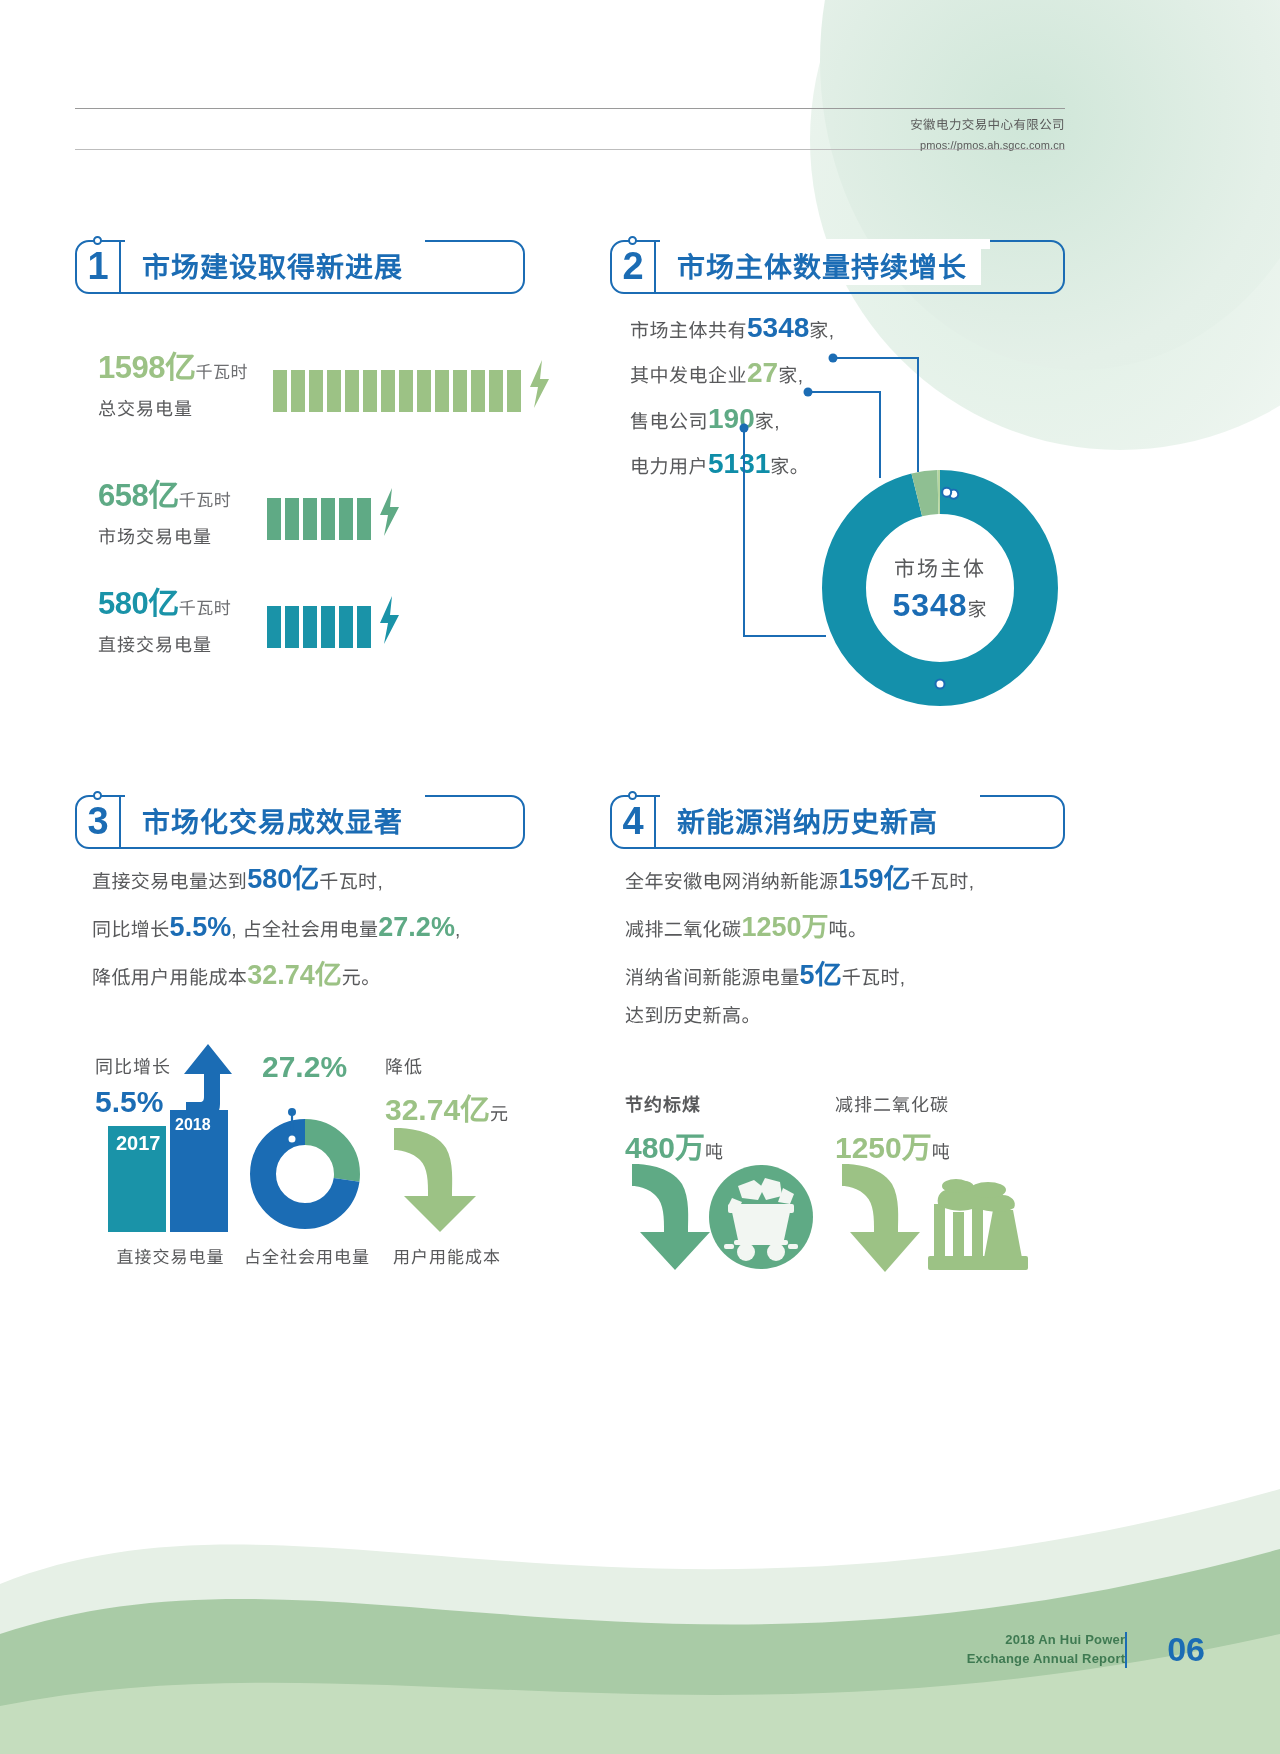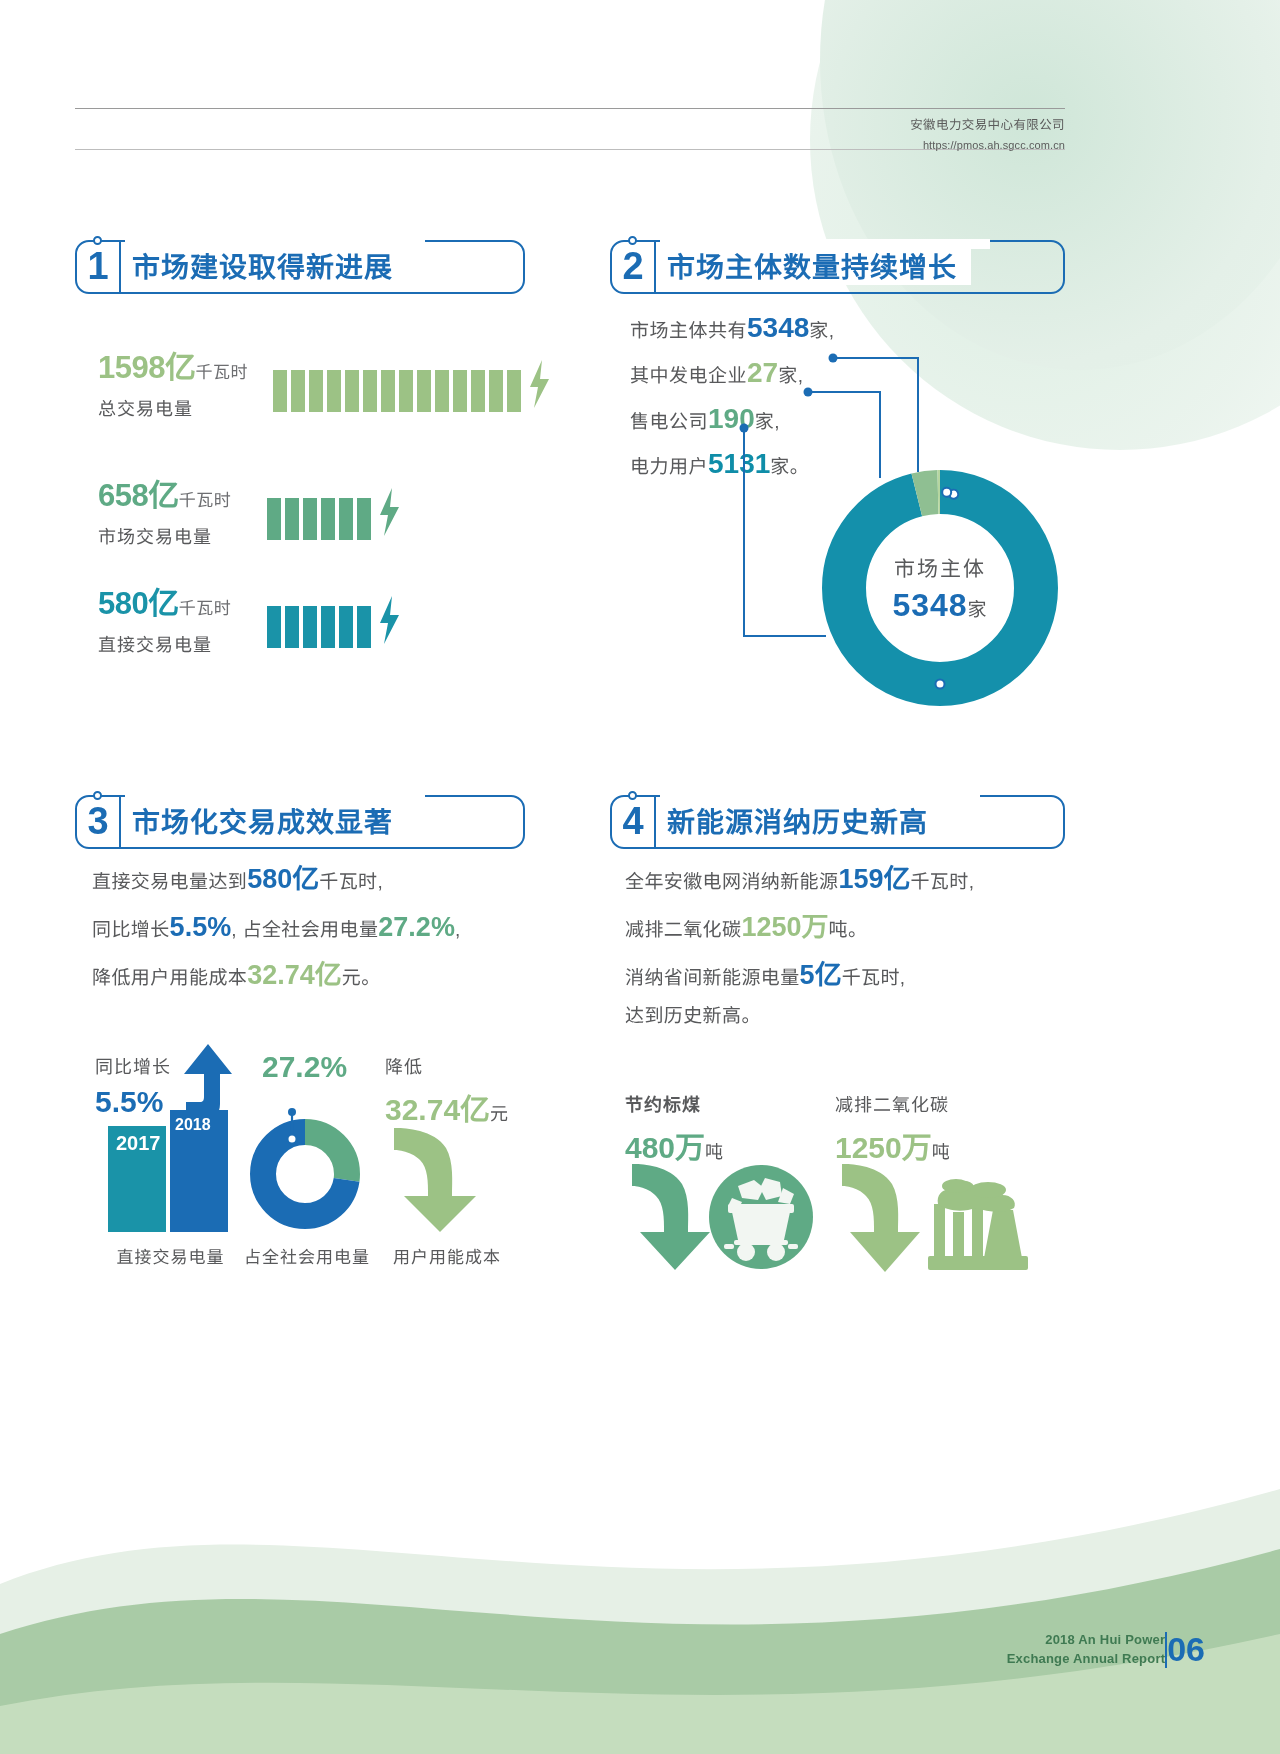--- a/index.html
+++ b/index.html
@@ -129,7 +129,7 @@
     <div class="hdr-rule thin"></div>
     <div class="hdr-txt">
       <div class="hdr-cn">安徽电力交易中心有限公司</div>
-      <div class="hdr-url">https://pmos.ah.sgcc.com.cn</div>
+      <div class="hdr-url">pmos://pmos.ah.sgcc.com.cn</div>
     </div>
   </div>
 

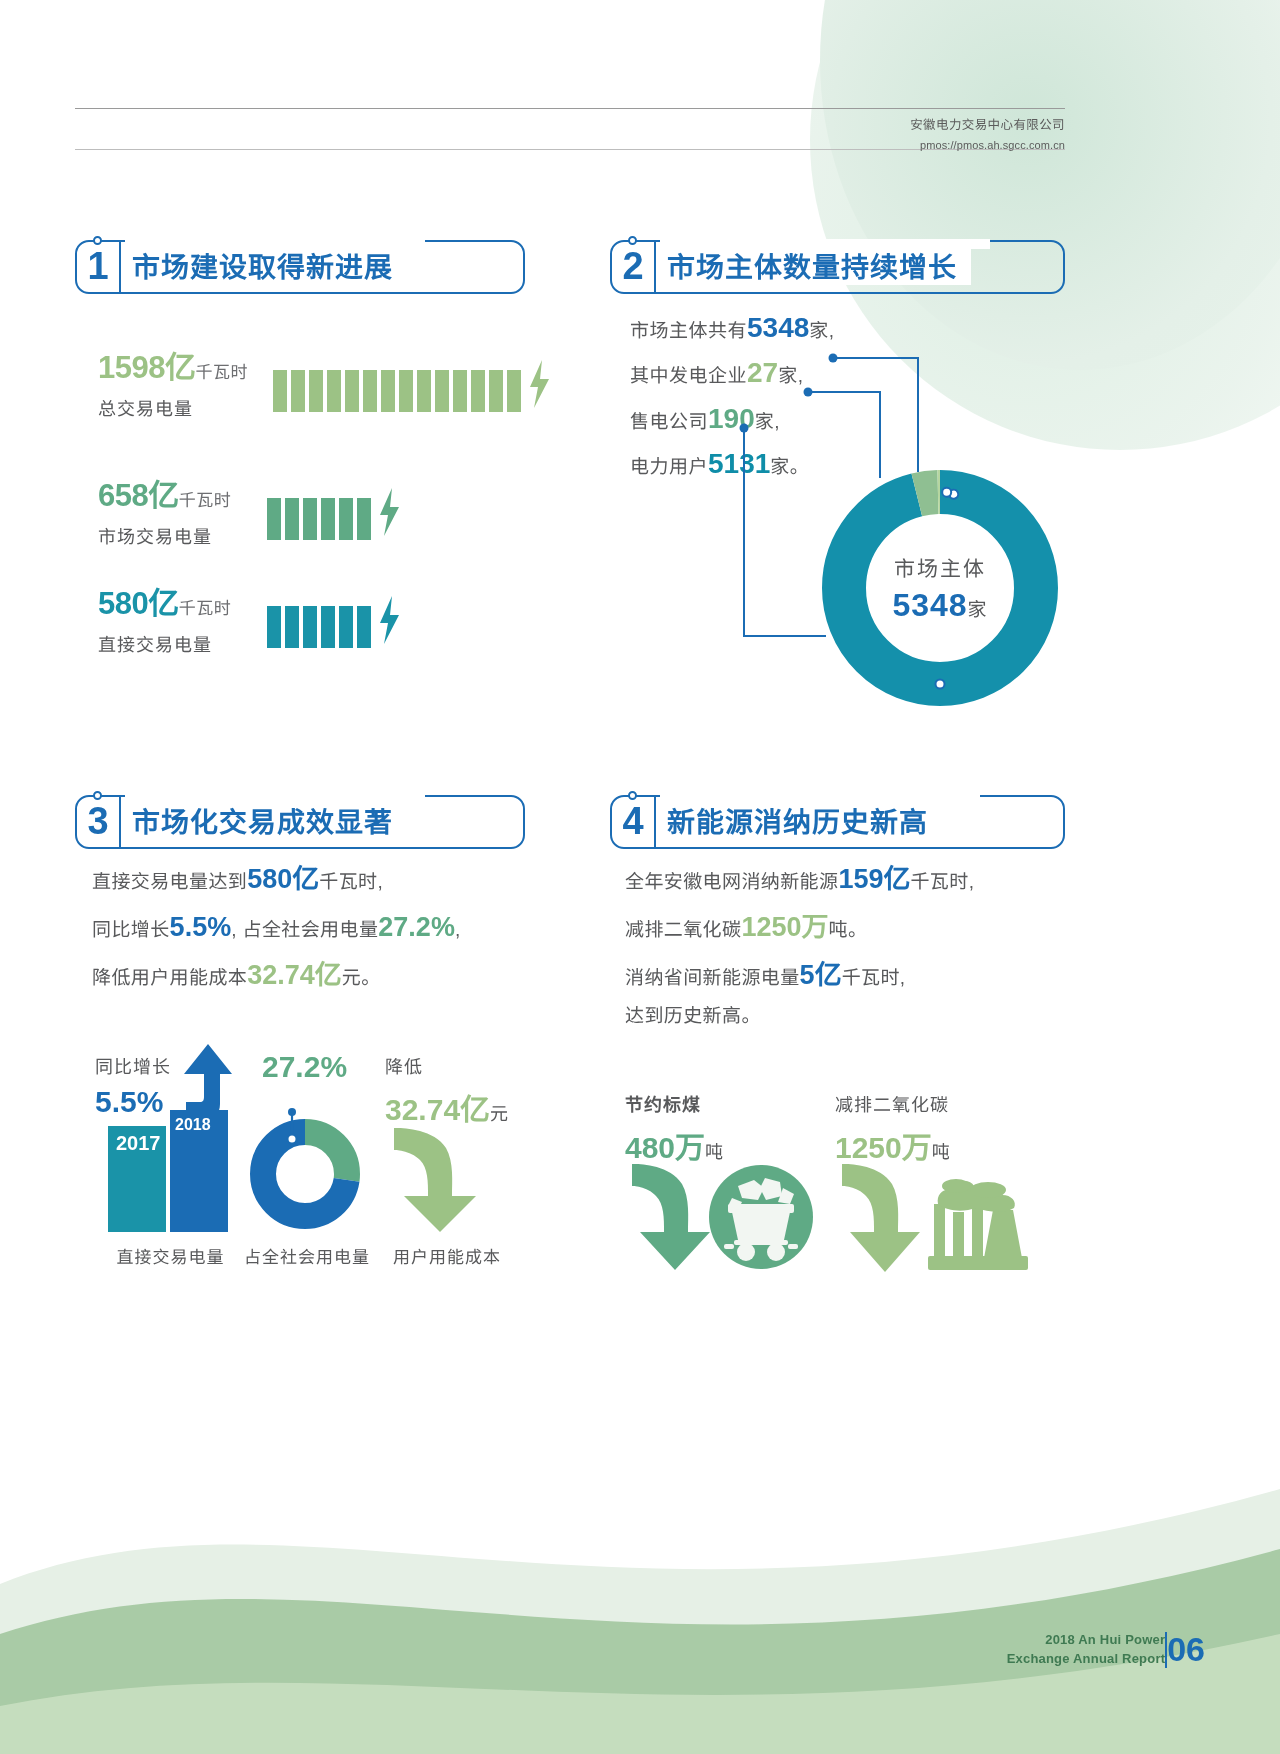--- a/index.html
+++ b/index.html
@@ -49,7 +49,7 @@
   }
   .pill .ttl {
     font-size:28px; font-weight:700; color:#1b6cb4;
-    padding:0 14px 0 11px; letter-spacing:1px; white-space:nowrap;
+    padding:0 14px 0 21px; letter-spacing:1px; white-space:nowrap;
     background:#fff; position:relative; z-index:2; margin-top:-4px;
   }
   .pill .dot {

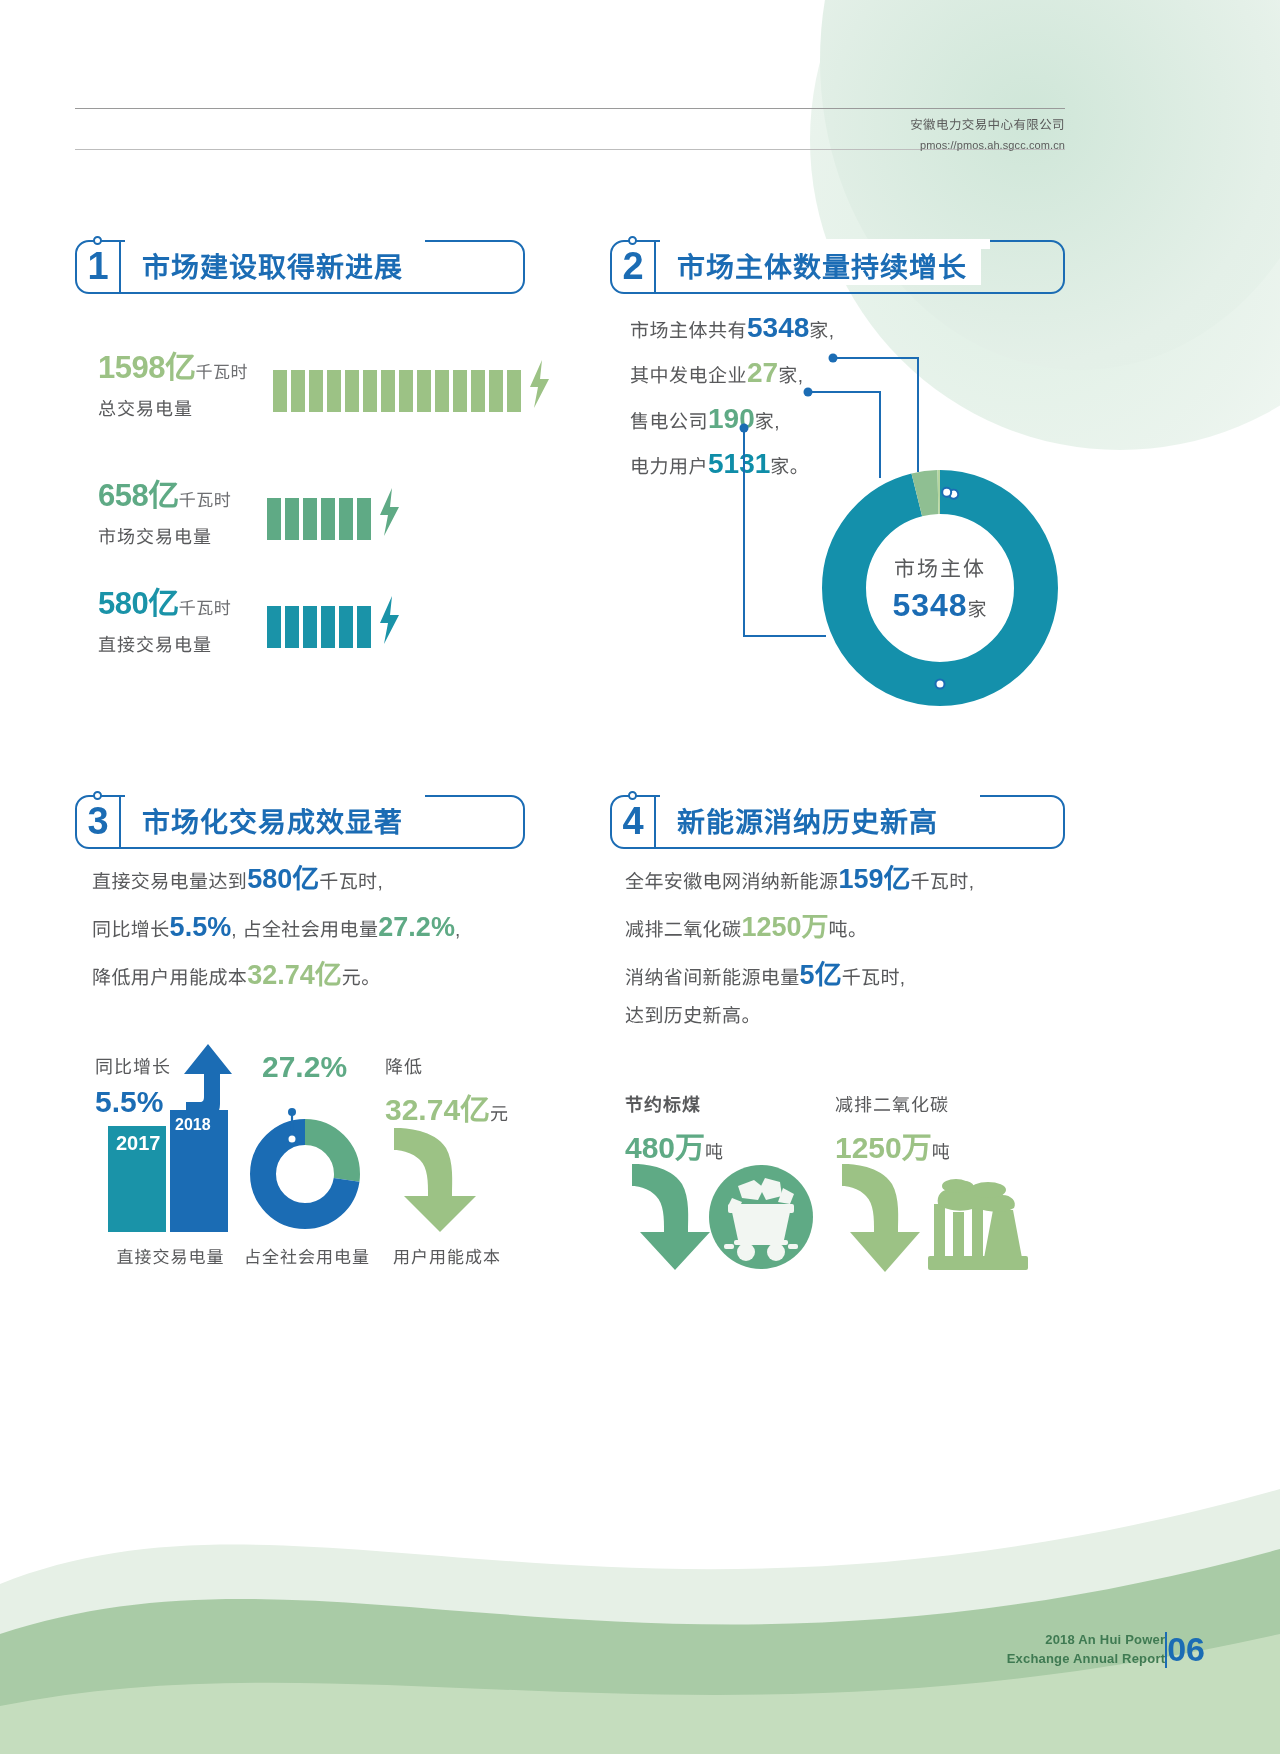--- a/index.html
+++ b/index.html
@@ -106,7 +106,7 @@
   .footer { position:absolute; right:75px; bottom:85px; display:flex; align-items:center; }
   .footer-txt { text-align:right; font-size:13px; font-weight:700; color:#3f7a52; line-height:1.45; letter-spacing:.2px; }
   .footer-bar { width:2px; height:36px; background:#1b6cb4; }
-  .footer-pg { font-size:34px; font-weight:700; color:#1b6cb4; letter-spacing:0; }
+  .footer-pg { font-size:34px; font-weight:700; color:#1b6cb4; letter-spacing:0;margin-left:40px; }
 </style>
 </head>
 <body>

